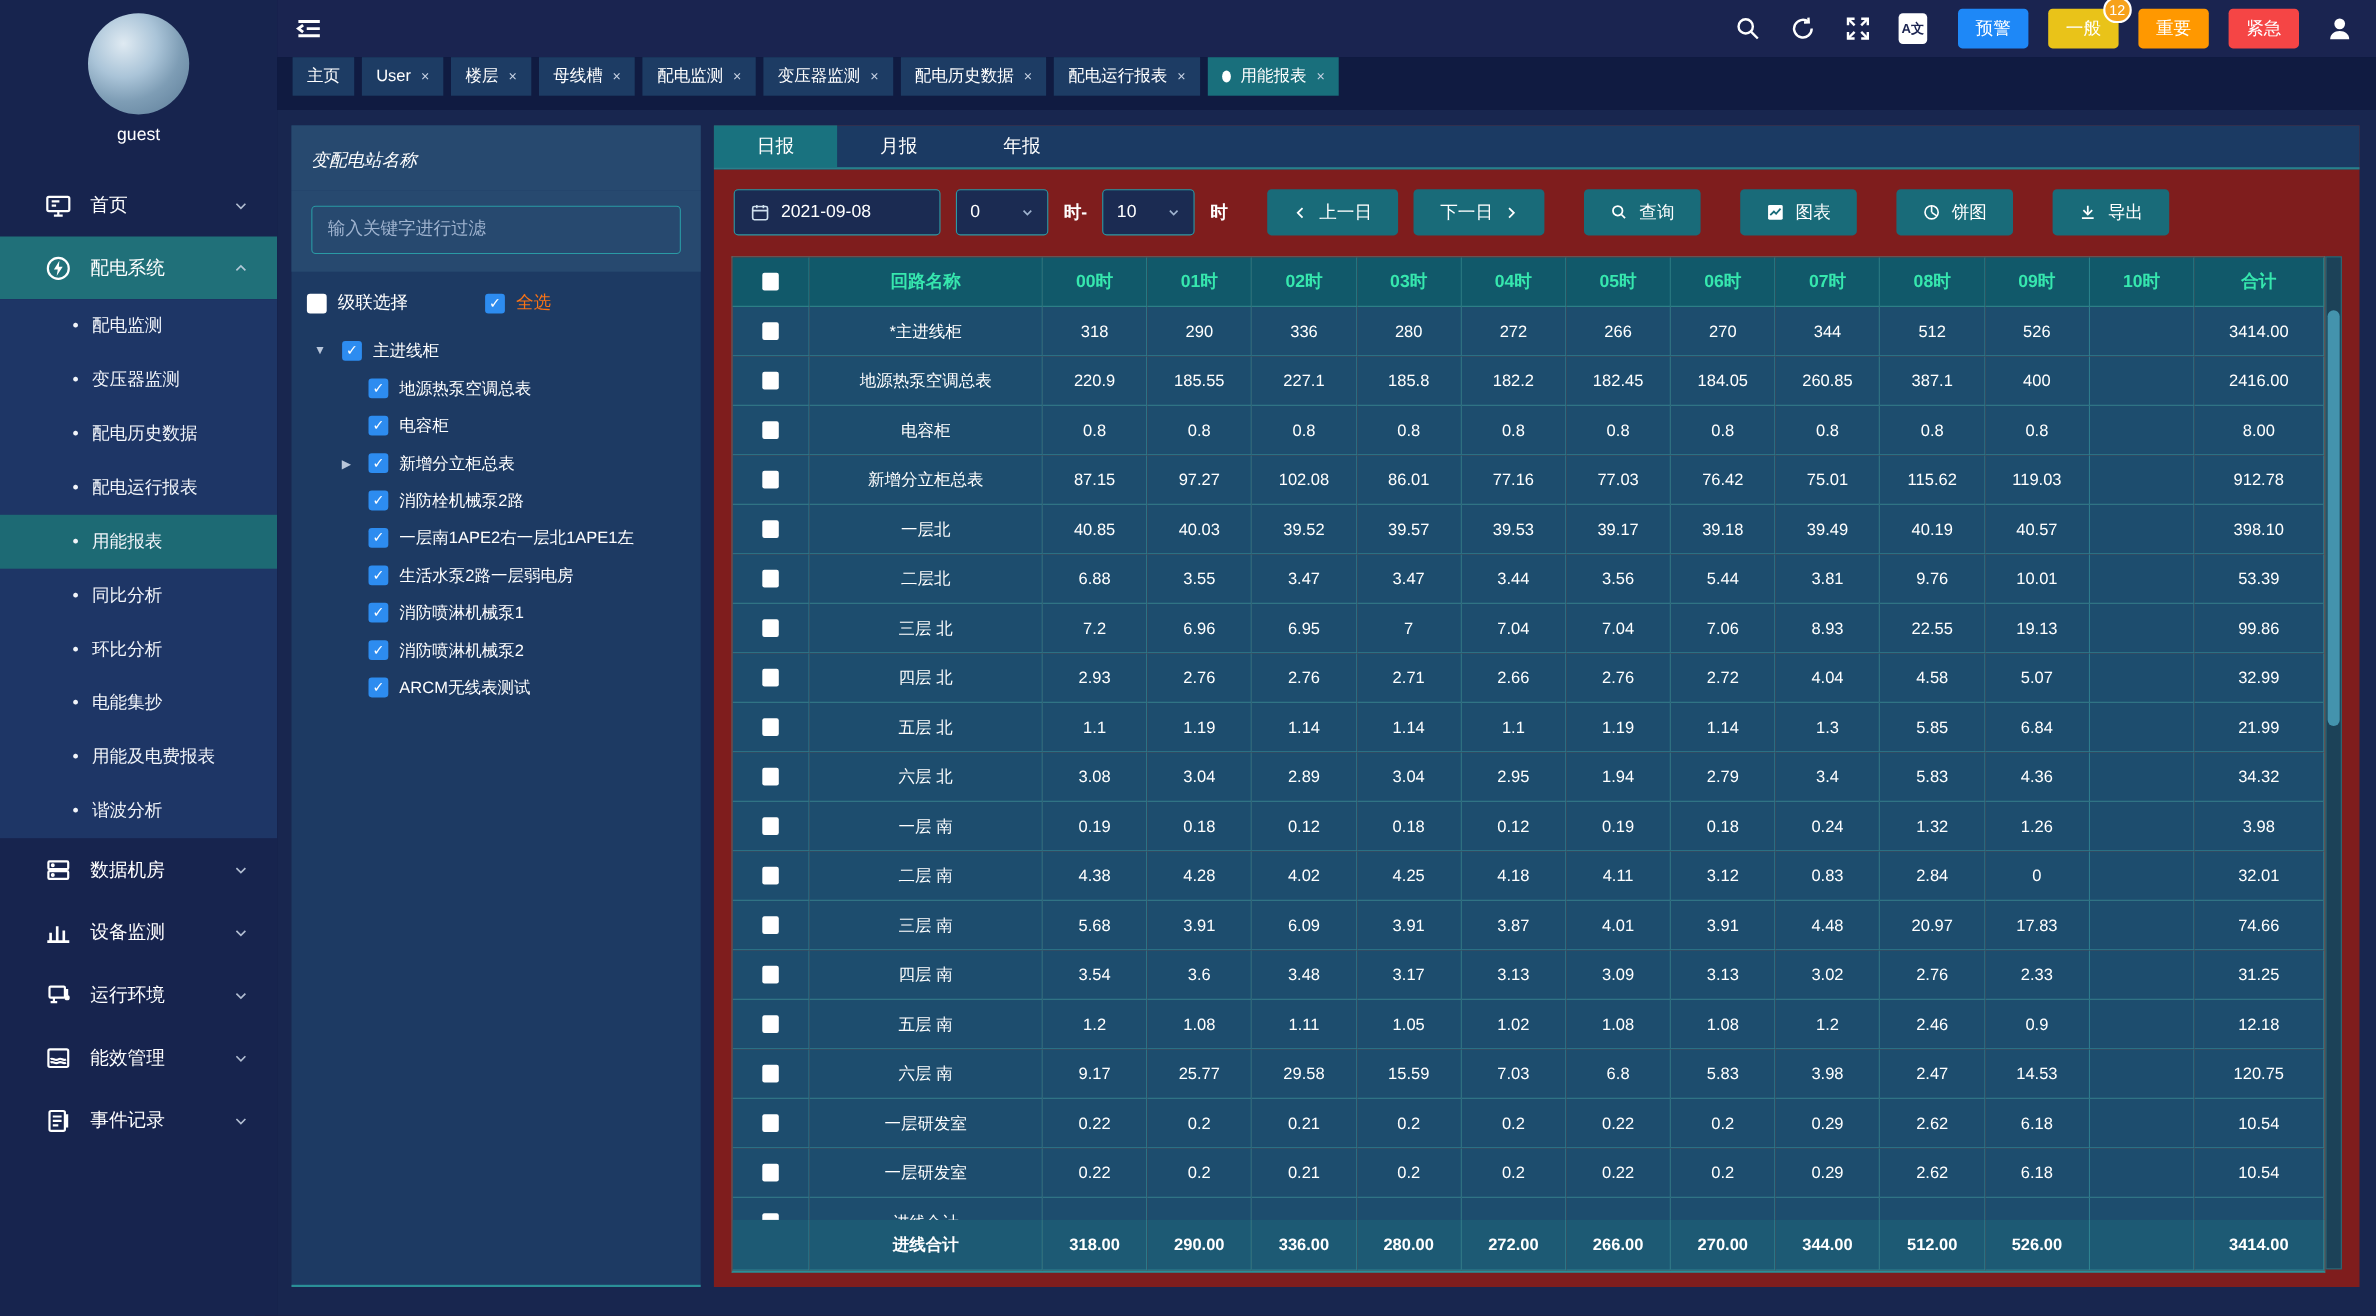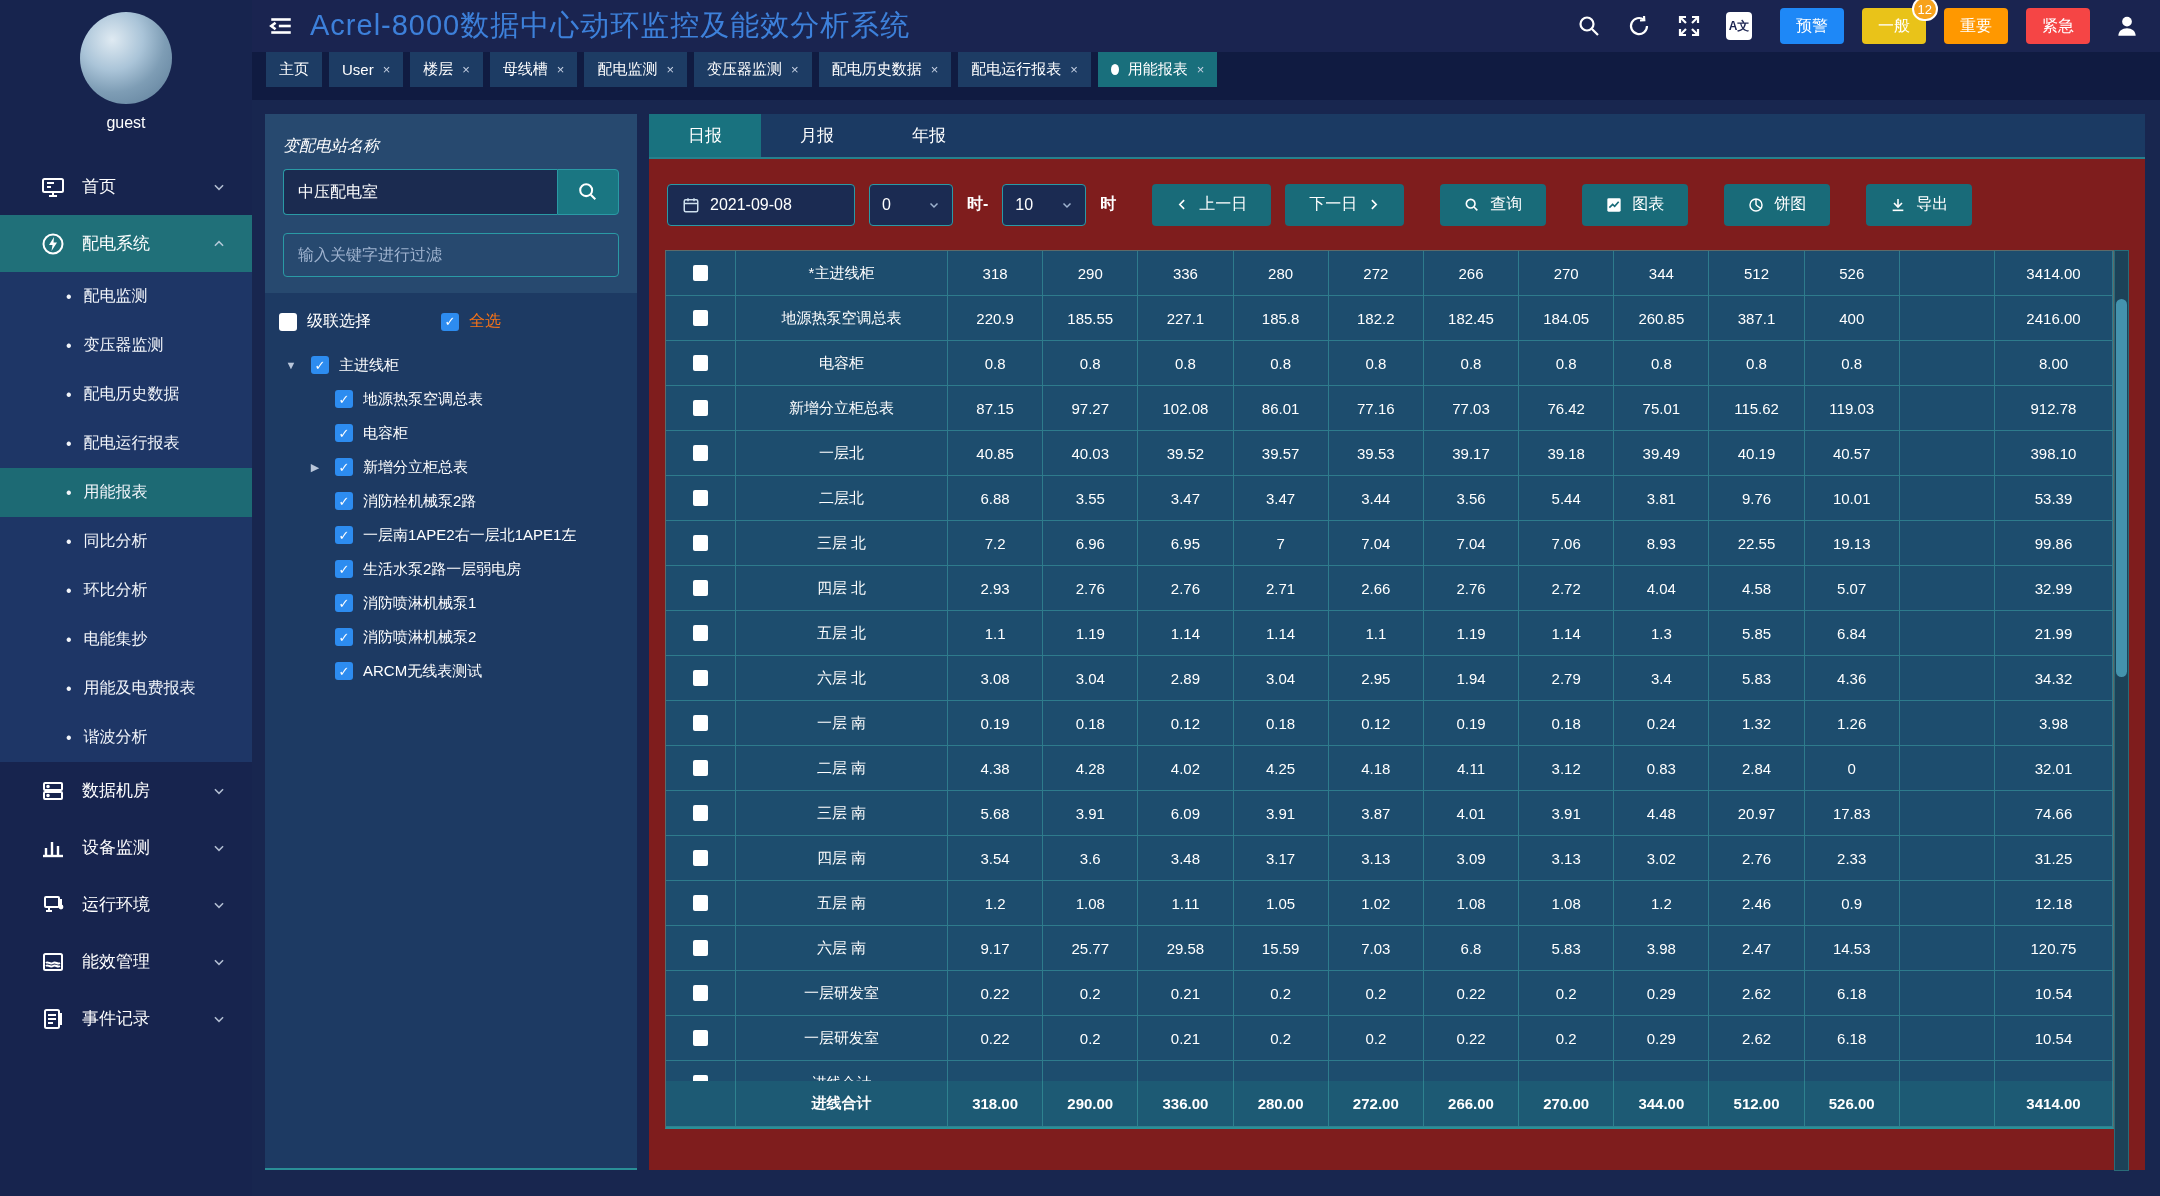--- a/index.html
+++ b/index.html
@@ -278,7 +278,6 @@
         <line x1="3" y1="18" x2="21" y2="18"></line>
     </svg>
   </div>
-  <div class="app-title">Acrel-8000数据中心动环监控及能效分析系统</div>
   <div class="topbar-right">
     <div class="tb-icon">
       <svg width="24" height="24" viewBox="0 0 24 24" stroke="#fff" stroke-width="2.2" fill="none">

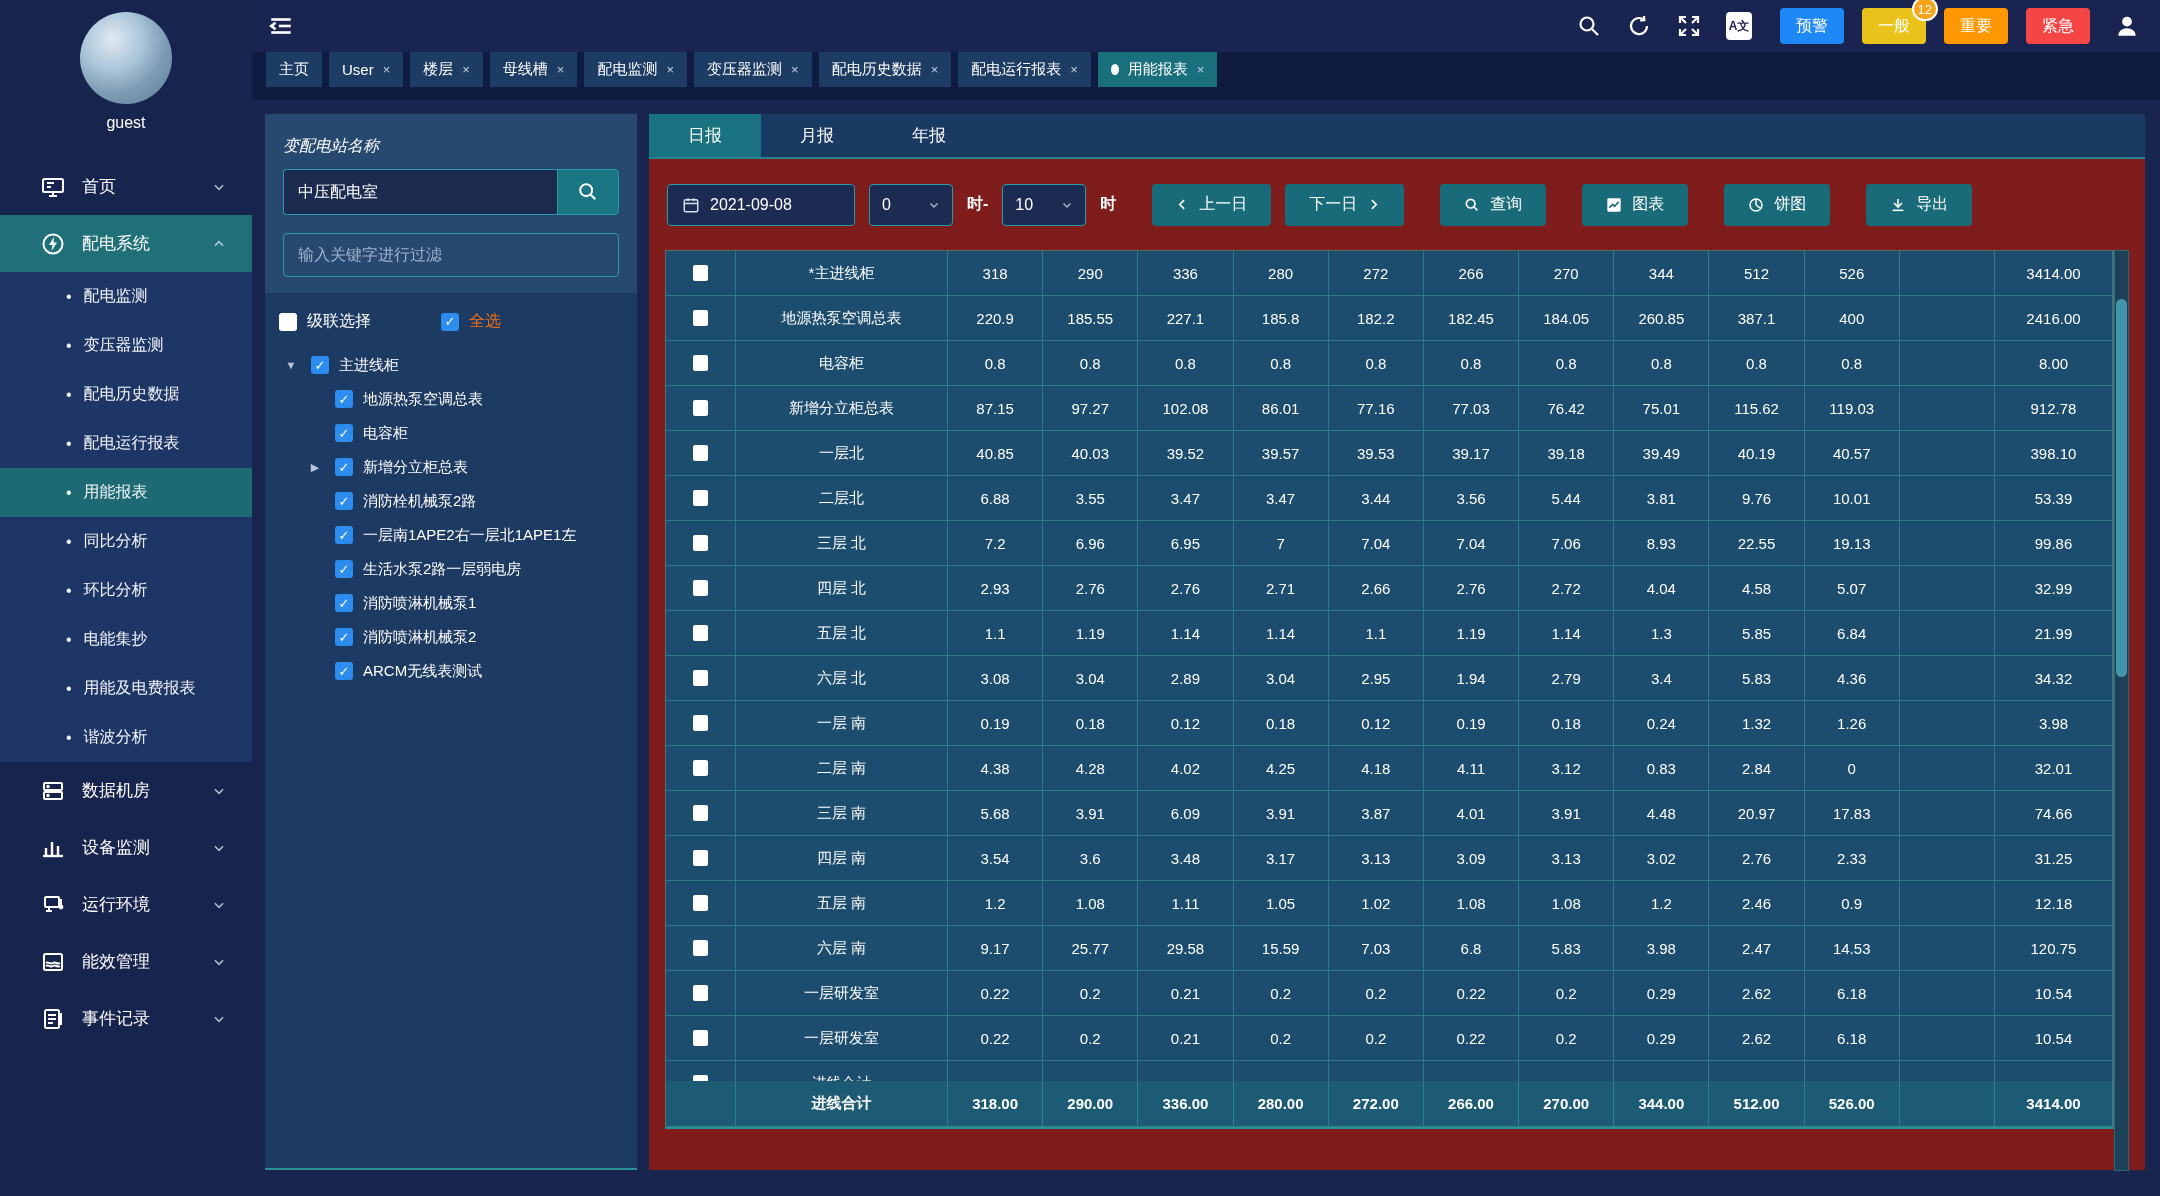--- a/index.html
+++ b/index.html
@@ -372,15 +372,6 @@
   <div class="filter-panel">
     <div class="fp-top">
       <div class="fp-label">变配电站名称</div>
-      <div class="fp-search-row">
-        <input class="fp-input" value="中压配电室" style="">
-        <div class="fp-search-btn">
-          <svg width="22" height="22" viewBox="0 0 24 24" stroke="#fff" stroke-width="2.2" fill="none">
-            <circle cx="10" cy="10" r="6.5"></circle>
-              <line x1="15" y1="15" x2="20" y2="20"></line>
-          </svg>
-        </div>
-      </div>
     </div>
     <div class="fp-filter-wrap">
       <input class="fp-filter" placeholder="输入关键字进行过滤" style="">

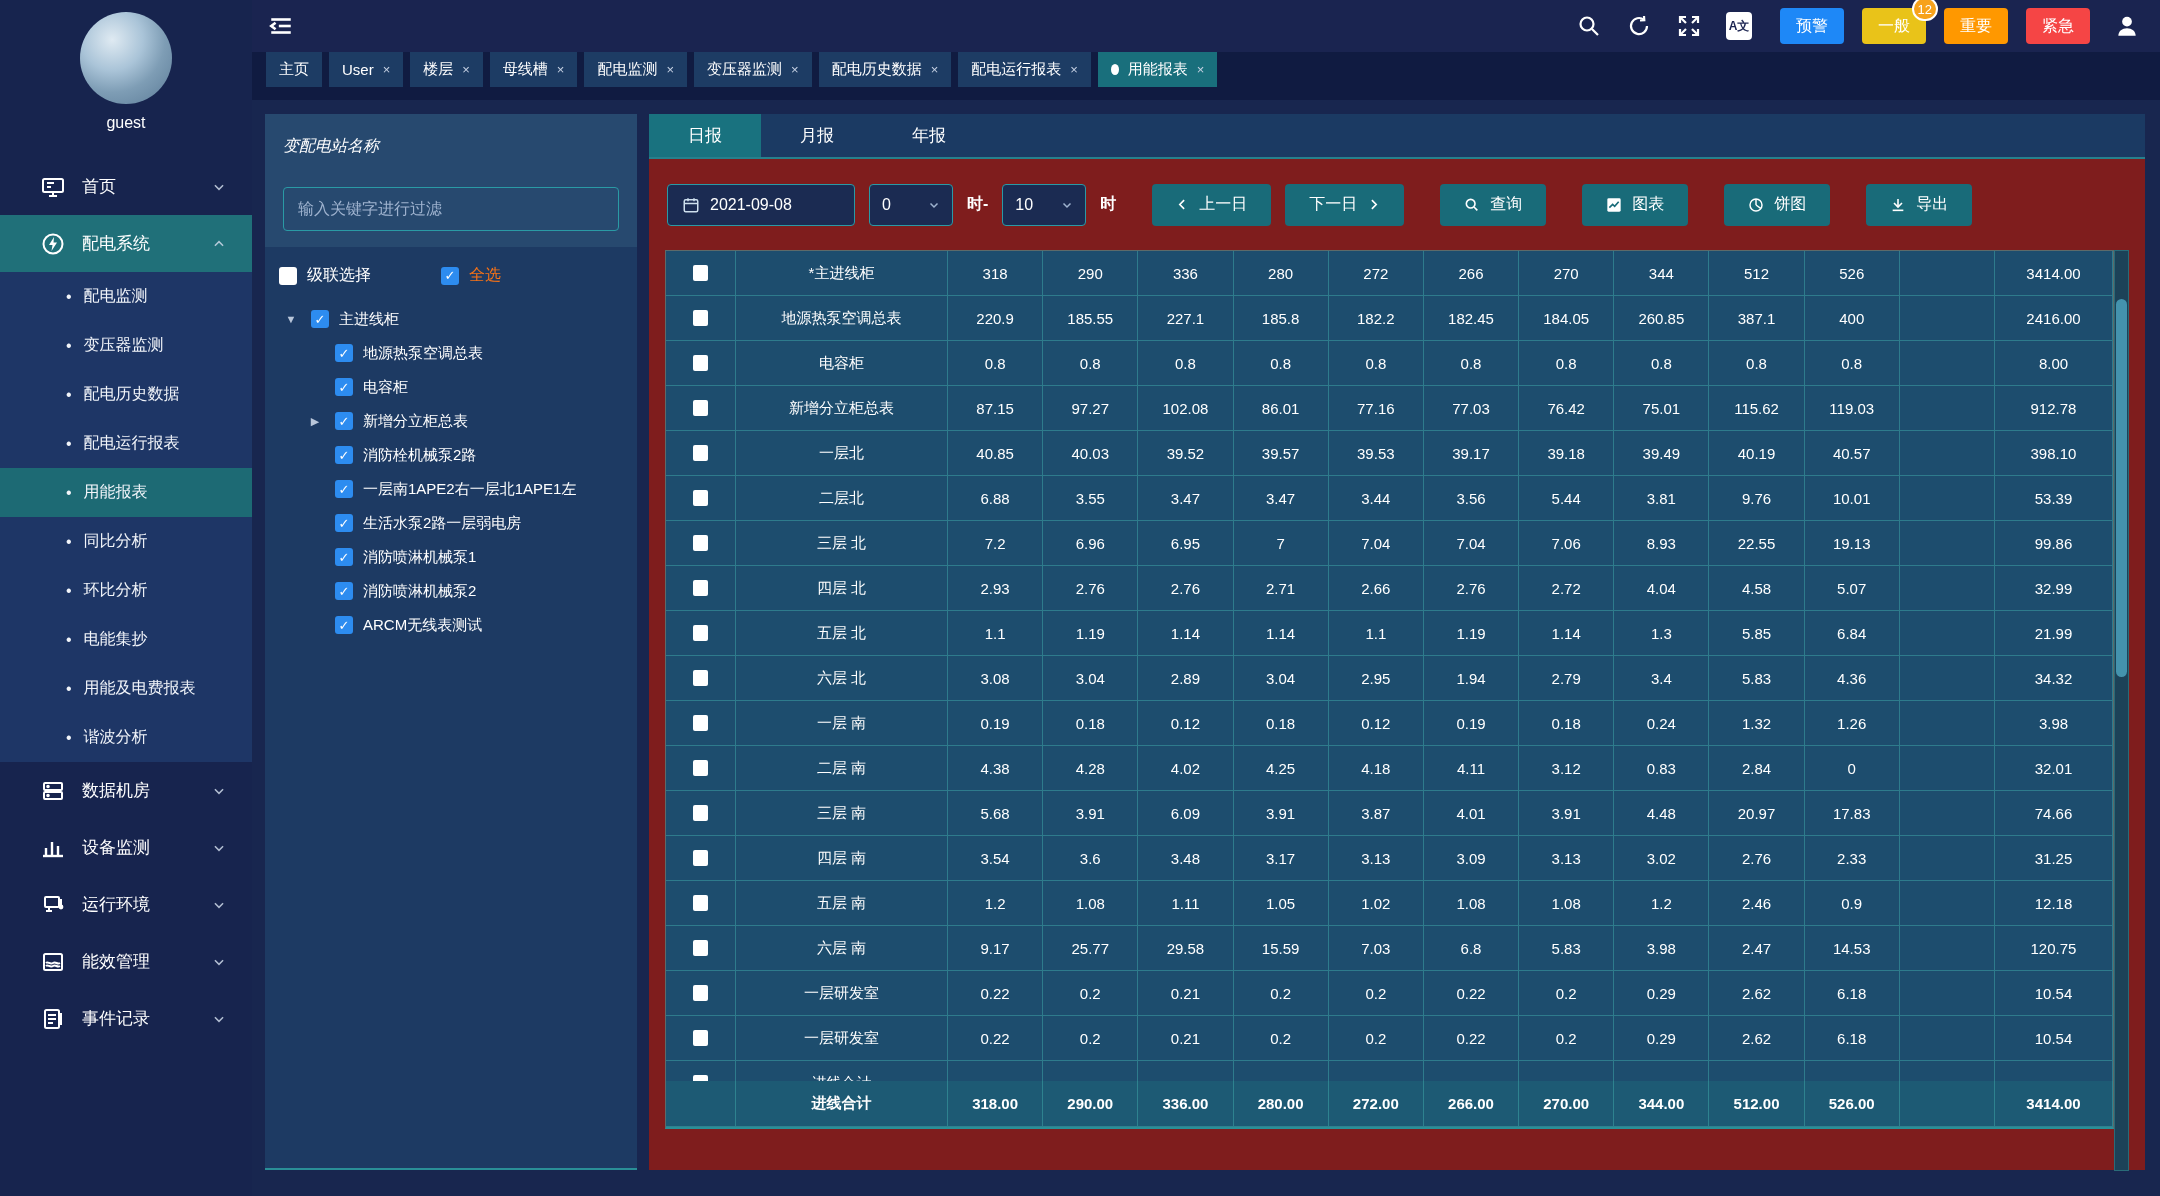--- a/index.html
+++ b/index.html
@@ -530,6 +530,26 @@
 
     <div class="table-area">
       <div class="tgrid">
+        <div class="thead" id="thead">
+            <div class="trow">
+              <div class="tcell">
+                <div class="row-cb"></div>
+              </div>
+              <div class="tcell">回路名称</div>
+              <div class="tcell">00时</div>
+              <div class="tcell">01时</div>
+              <div class="tcell">02时</div>
+              <div class="tcell">03时</div>
+              <div class="tcell">04时</div>
+              <div class="tcell">05时</div>
+              <div class="tcell">06时</div>
+              <div class="tcell">07时</div>
+              <div class="tcell">08时</div>
+              <div class="tcell">09时</div>
+              <div class="tcell">10时</div>
+              <div class="tcell">合计</div>
+            </div>
+          </div>
         <div class="tbody-clip" id="tbody">
             <div class="trow">
               <div class="tcell">

